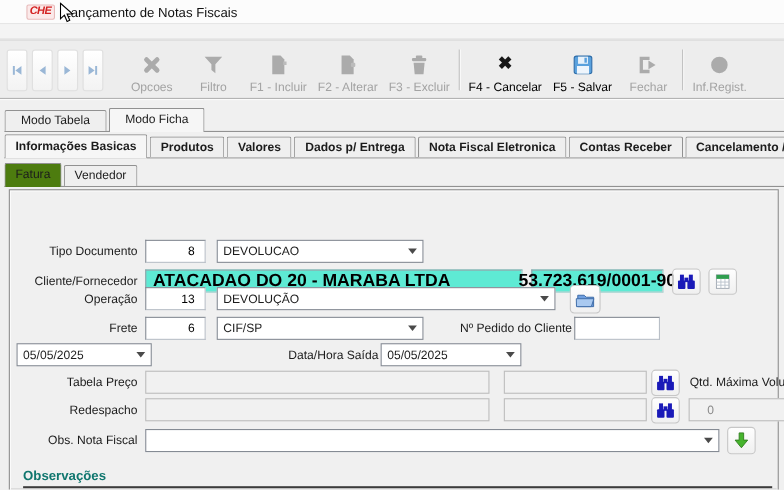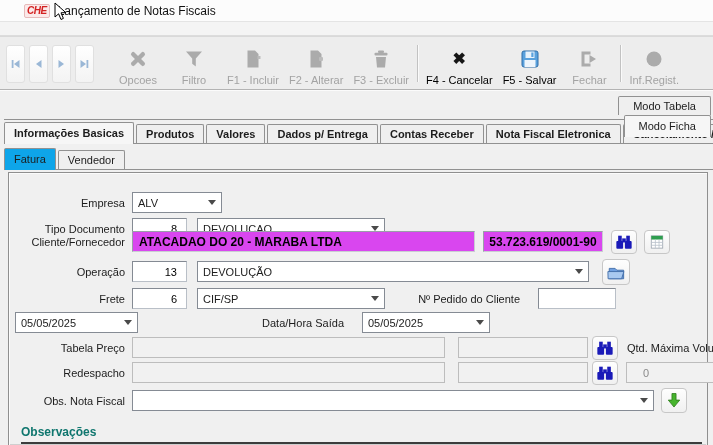--- a/index.html
+++ b/index.html
@@ -35,7 +35,7 @@
   .tsep{width:1px;background:#c2c2c2;margin:5px 3px;box-shadow:1px 0 0 #fafafa;}
   
   .tabrow{position:absolute;left:4px;right:0;display:flex;align-items:flex-end;border-bottom:1px solid #919191;}
-  .tabrow1{top:96px;height:23px;flex-direction:column;}
+  .tabrow1{top:96px;height:23px;}
   .tabrow2{top:121px;height:22px;font-weight:bold;}
   .tabrow3{top:146px;height:23px;}
   .tab{border:1px solid #919191;border-bottom:none;background:#efefef;

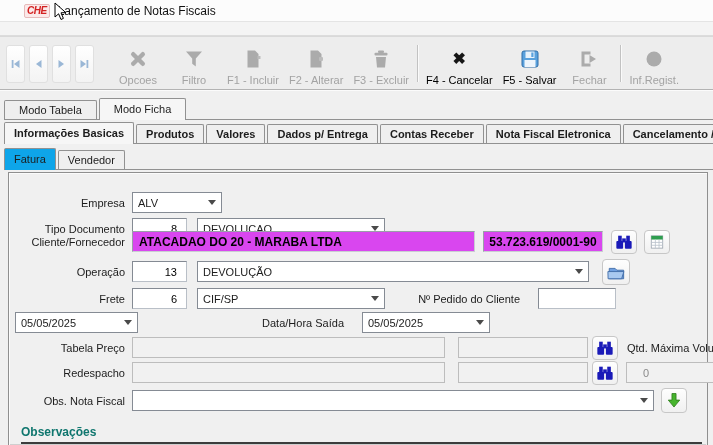--- a/index.html
+++ b/index.html
@@ -215,8 +215,8 @@
   <div class="tab"><span>Produtos</span></div>
   <div class="tab"><span>Valores</span></div>
   <div class="tab"><span>Dados p/ Entrega</span></div>
+  <div class="tab"><span>Nota Fiscal Eletronica</span></div>
   <div class="tab"><span>Contas Receber</span></div>
-  <div class="tab"><span>Nota Fiscal Eletronica</span></div>
   <div class="tab"><span>Cancelamento / Devolucao</span></div>
 
 </div>

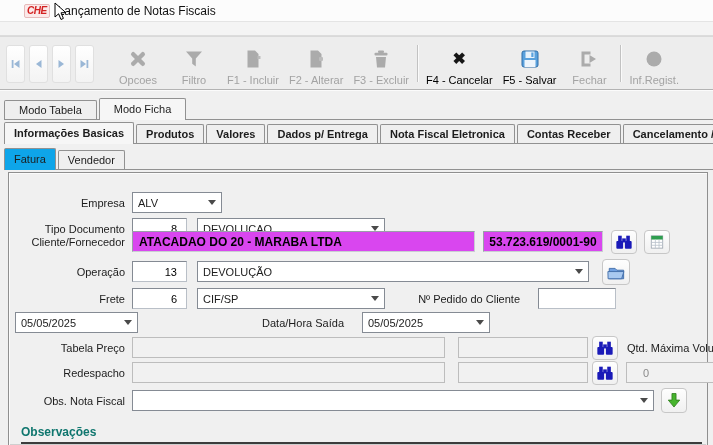--- a/index.html
+++ b/index.html
@@ -42,7 +42,7 @@
     padding:3px 9px 3px 9px;margin-right:2px;border-radius:2px 2px 0 0;white-space:nowrap;position:relative;z-index:1;}
   .tab.active{background:#f6f6f6;margin-bottom:-1px;padding-bottom:5px;padding-top:4px;z-index:3;}
   .tabrow1 .tab{padding-left:14px;padding-right:14px;}
-  .tabrow3 .tab.active{background:#0ea5e9;}
+  .tabrow3 .tab.active{background:#4d7c0f;}
   
   .panel{position:absolute;left:8px;top:172px;width:700px;height:280px;background:#f0f0f0;
     border:1px solid #8f8f8f;box-shadow:inset 1px 1px 0 #fbfbfb;box-sizing:border-box;}

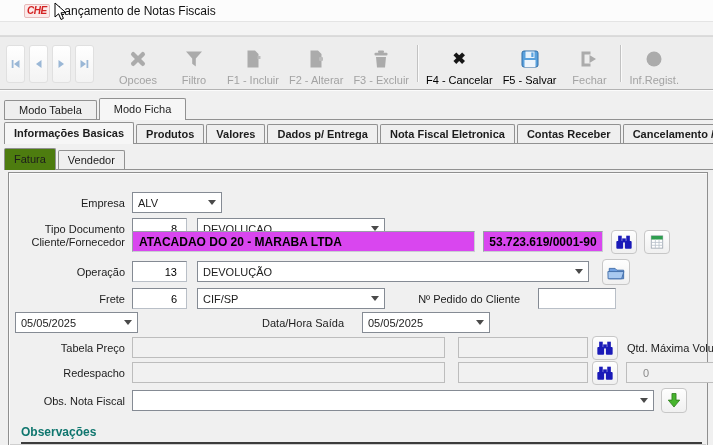--- a/index.html
+++ b/index.html
@@ -228,13 +228,6 @@
 
 <div class="panel">
 
-  <div class="frow r-empresa">
-    <span class="flabel">Empresa</span>
-    <div class="combo" style="width:90px">
-      <span class="ctext">ALV</span>
-      <span class="arr"></span>
-    </div>
-  </div>
 
   <div class="frow r-tipo">
     <span class="flabel">Tipo Documento</span>

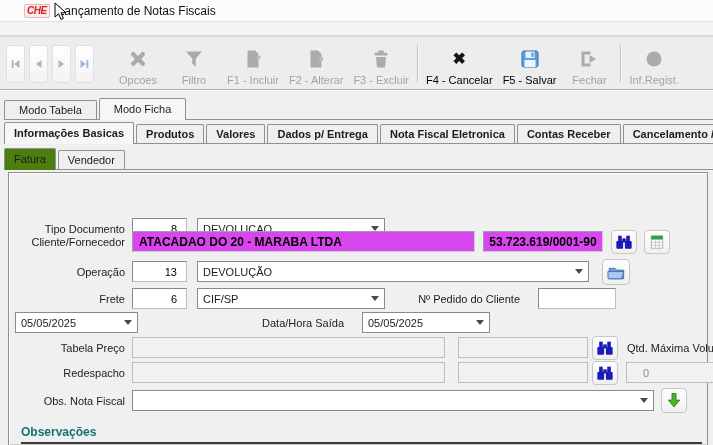--- a/index.html
+++ b/index.html
@@ -64,7 +64,7 @@
     display:flex;align-items:center;padding:0 6px;color:#8a8a8a;font-size:11px;}
   .minibtn{width:26px;height:24px;box-sizing:border-box;border:1px solid #c7c7c7;border-radius:4px;
     background:linear-gradient(#fefefe,#f0f0f0);display:flex;align-items:center;justify-content:center;flex:none;}
-  .r-empresa{top:19px;}  .r-tipo{top:45px;}  .r-cliente{top:58px;}
+  .r-empresa{top:19px;}  .r-tipo{top:45px;}  .r-cliente{top:72px;}
   .r-operacao{top:88px;} .r-frete{top:115px;} .r-datas{top:139px;}
   .r-tabela{top:164px;}  .r-redespacho{top:189px;} .r-obs{top:217px;}
   .obsheader{position:absolute;left:12px;right:5px;top:252px;font-weight:bold;font-size:12px;

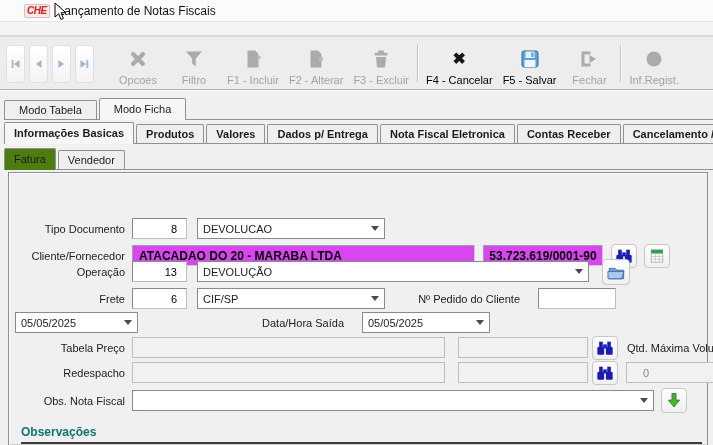--- a/index.html
+++ b/index.html
@@ -57,9 +57,9 @@
   .combo .ctext{font-size:11px;white-space:nowrap;overflow:hidden;}
   .combo .arr{margin-left:auto;width:0;height:0;border-left:4px solid transparent;
     border-right:4px solid transparent;border-top:5px solid #4a4a4a;flex:none;}
-  .rofield{height:21px;box-sizing:border-box;background:#d946ef;border:1px solid;
+  .rofield{height:21px;box-sizing:border-box;background:#5eead4;border:1px solid;
     border-color:#9aa0a8 #c9cdd2 #c9cdd2 #9aa0a8;display:flex;align-items:center;
-    font-weight:bold;font-size:12px;color:#000;padding:0 6px;white-space:nowrap;}
+    font-weight:bold;font-size:16px;color:#000;padding:0 6px;white-space:nowrap;}
   .disfield{height:21px;box-sizing:border-box;background:#f1f1f1;border:1px solid #bdbdbd;
     display:flex;align-items:center;padding:0 6px;color:#8a8a8a;font-size:11px;}
   .minibtn{width:26px;height:24px;box-sizing:border-box;border:1px solid #c7c7c7;border-radius:4px;

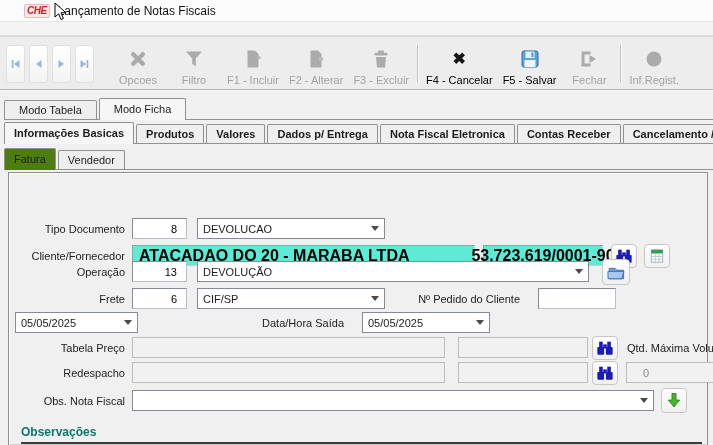--- a/index.html
+++ b/index.html
@@ -267,7 +267,7 @@
   <div class="frow r-operacao">
     <span class="flabel">Operação</span>
     <input class="tbox code" value="13" style="">
-    <div class="combo ml10" style="width:392px">
+    <div class="combo ml10" style="width:308px">
       <span class="ctext">DEVOLUÇÃO</span>
       <span class="arr"></span>
     </div>

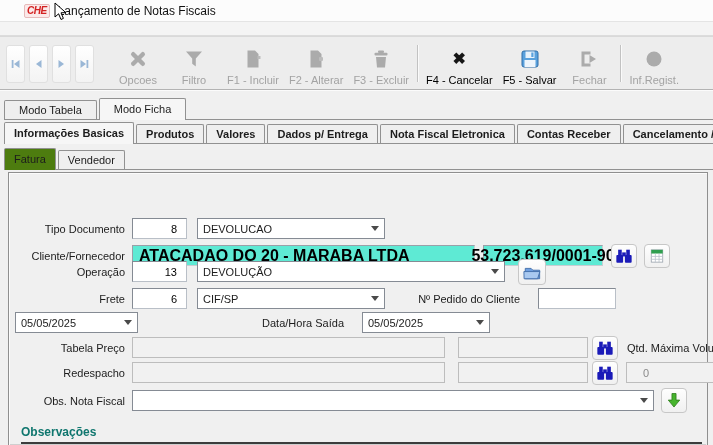--- a/index.html
+++ b/index.html
@@ -72,7 +72,7 @@
   .obsline{position:absolute;left:1px;right:1px;top:271px;border-top:1px solid #cfcfcf;height:0;}
   .qtdlabel{margin-left:9px;font-size:11px;color:#1c1c1c;white-space:nowrap;}
   .ml8{margin-left:8px;} .ml10{margin-left:10px;} .ml13{margin-left:13px;} .ml7{margin-left:7px;} .ml4{margin-left:4px;}
-  .lbl2{text-align:right;padding-right:18px;white-space:nowrap;color:#1c1c1c;}
+  .lbl2{text-align:right;padding-right:2px;white-space:nowrap;color:#1c1c1c;}
 </style>
 </head>
 <body>

